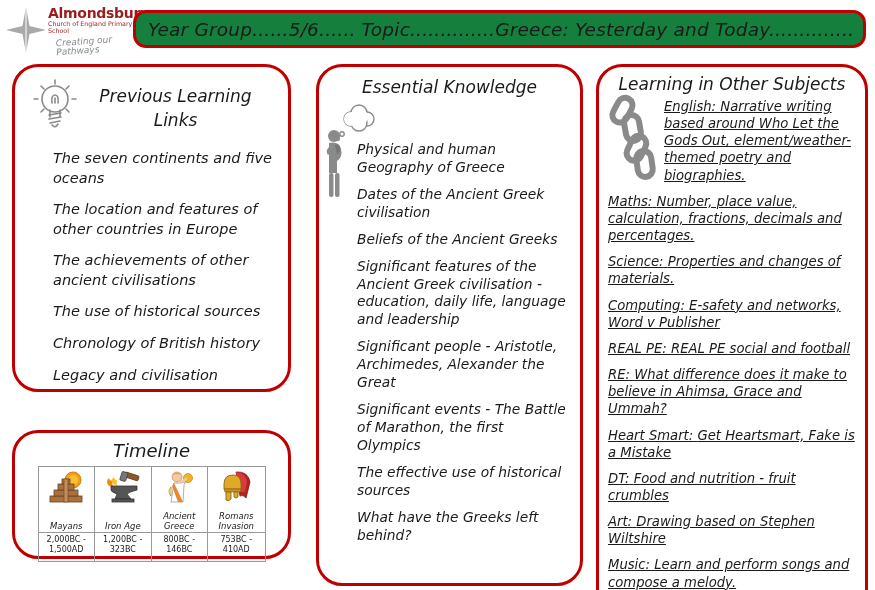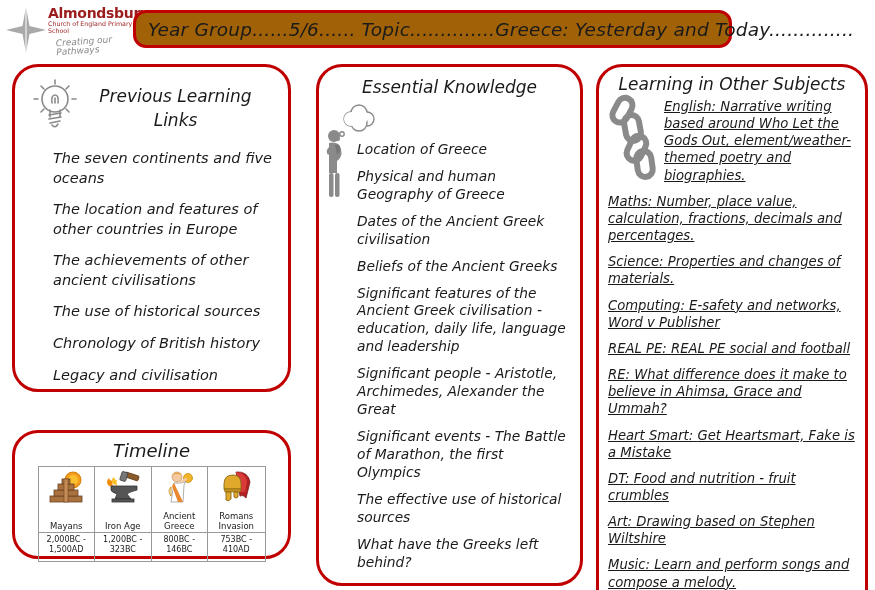--- a/index.html
+++ b/index.html
@@ -16,8 +16,8 @@
   .logo-tagline{font-size:9px;color:#8a8a8a;font-style:italic;transform:rotate(-4deg);margin-top:2px;margin-left:8px;}
   
   .header-box{
-    position:absolute;left:133px;top:10px;width:599px;height:38px;box-sizing:border-box;
-    border:3px solid #c00000;border-radius:13px;background:#a16207;
+    position:absolute;left:133px;top:10px;width:733px;height:38px;box-sizing:border-box;
+    border:3px solid #c00000;border-radius:13px;background:#15803d;
     display:flex;align-items:center;padding:0 12px;
   }
   .header-text{font-size:18.5px;white-space:nowrap;letter-spacing:0.2px;}

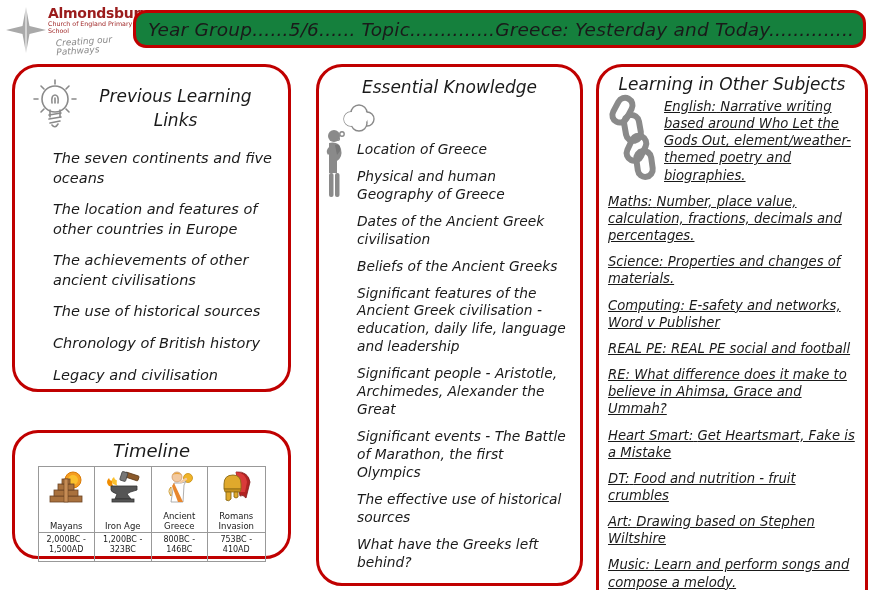--- a/index.html
+++ b/index.html
@@ -195,7 +195,6 @@
       </g>
     </svg>
     <ul class="ek-list">
-        <li>Location of Greece</li>
         <li>Physical and human Geography of Greece</li>
         <li>Dates of the Ancient Greek civilisation</li>
         <li>Beliefs of the Ancient Greeks</li>

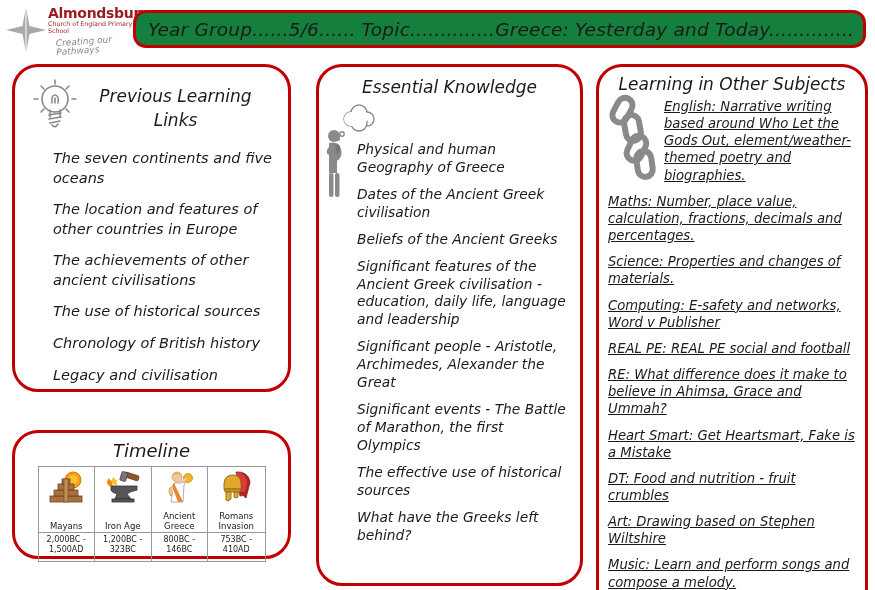--- a/index.html
+++ b/index.html
@@ -40,7 +40,7 @@
   .tl-cell:last-child{border-right:none;}
   .tl-top{height:62px;border-bottom:1px solid #999;display:flex;flex-direction:column;align-items:center;padding-top:3px;}
   .tl-img{width:40px;height:34px;}
-  .tl-label{margin-top:auto;font-size:8.5px;line-height:1.1;text-align:center;padding-bottom:1px;}
+  .tl-label{margin-top:auto;font-style:italic;font-size:8.5px;line-height:1.1;text-align:center;padding-bottom:1px;}
   .tl-dates{height:26px;font-size:8px;line-height:1.25;text-align:center;padding-top:2px;}
   
   .ek-title{text-align:center;font-size:17px;margin-top:10px;}

